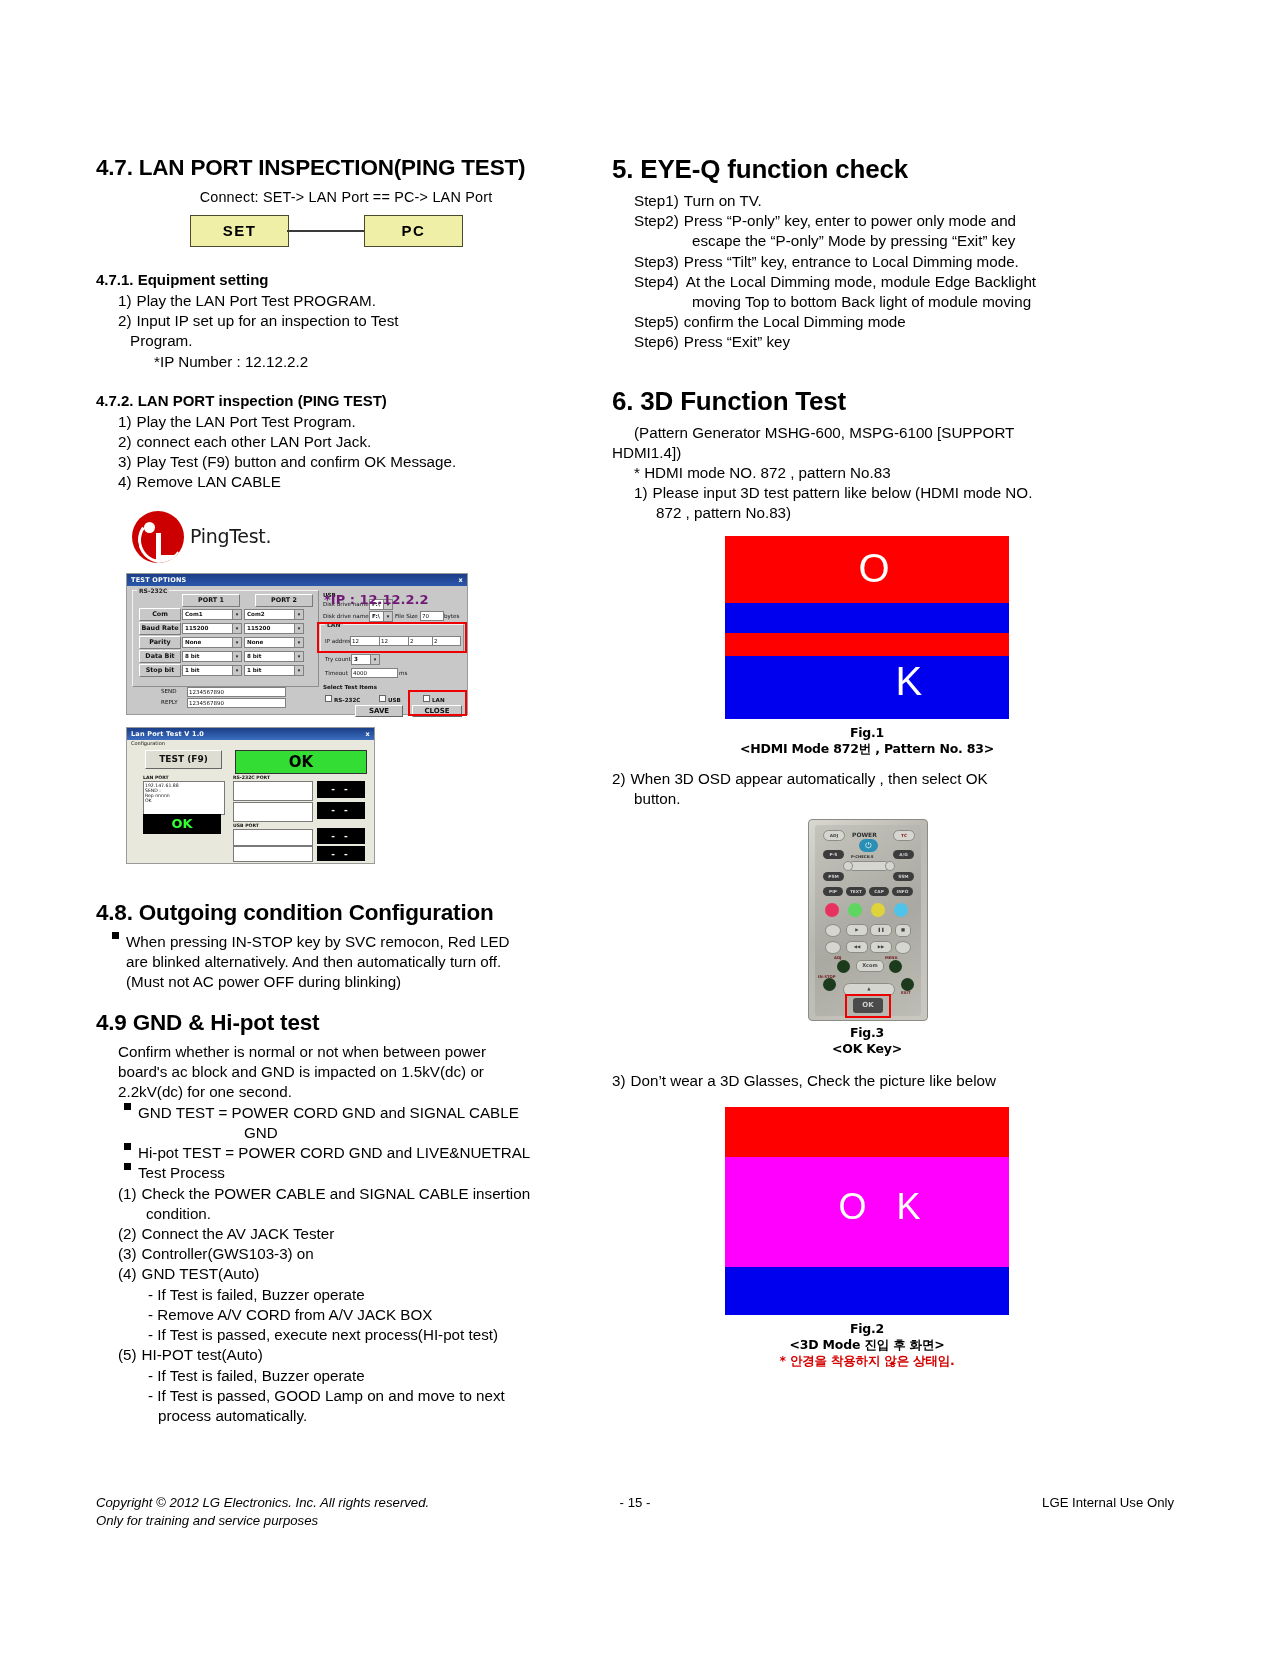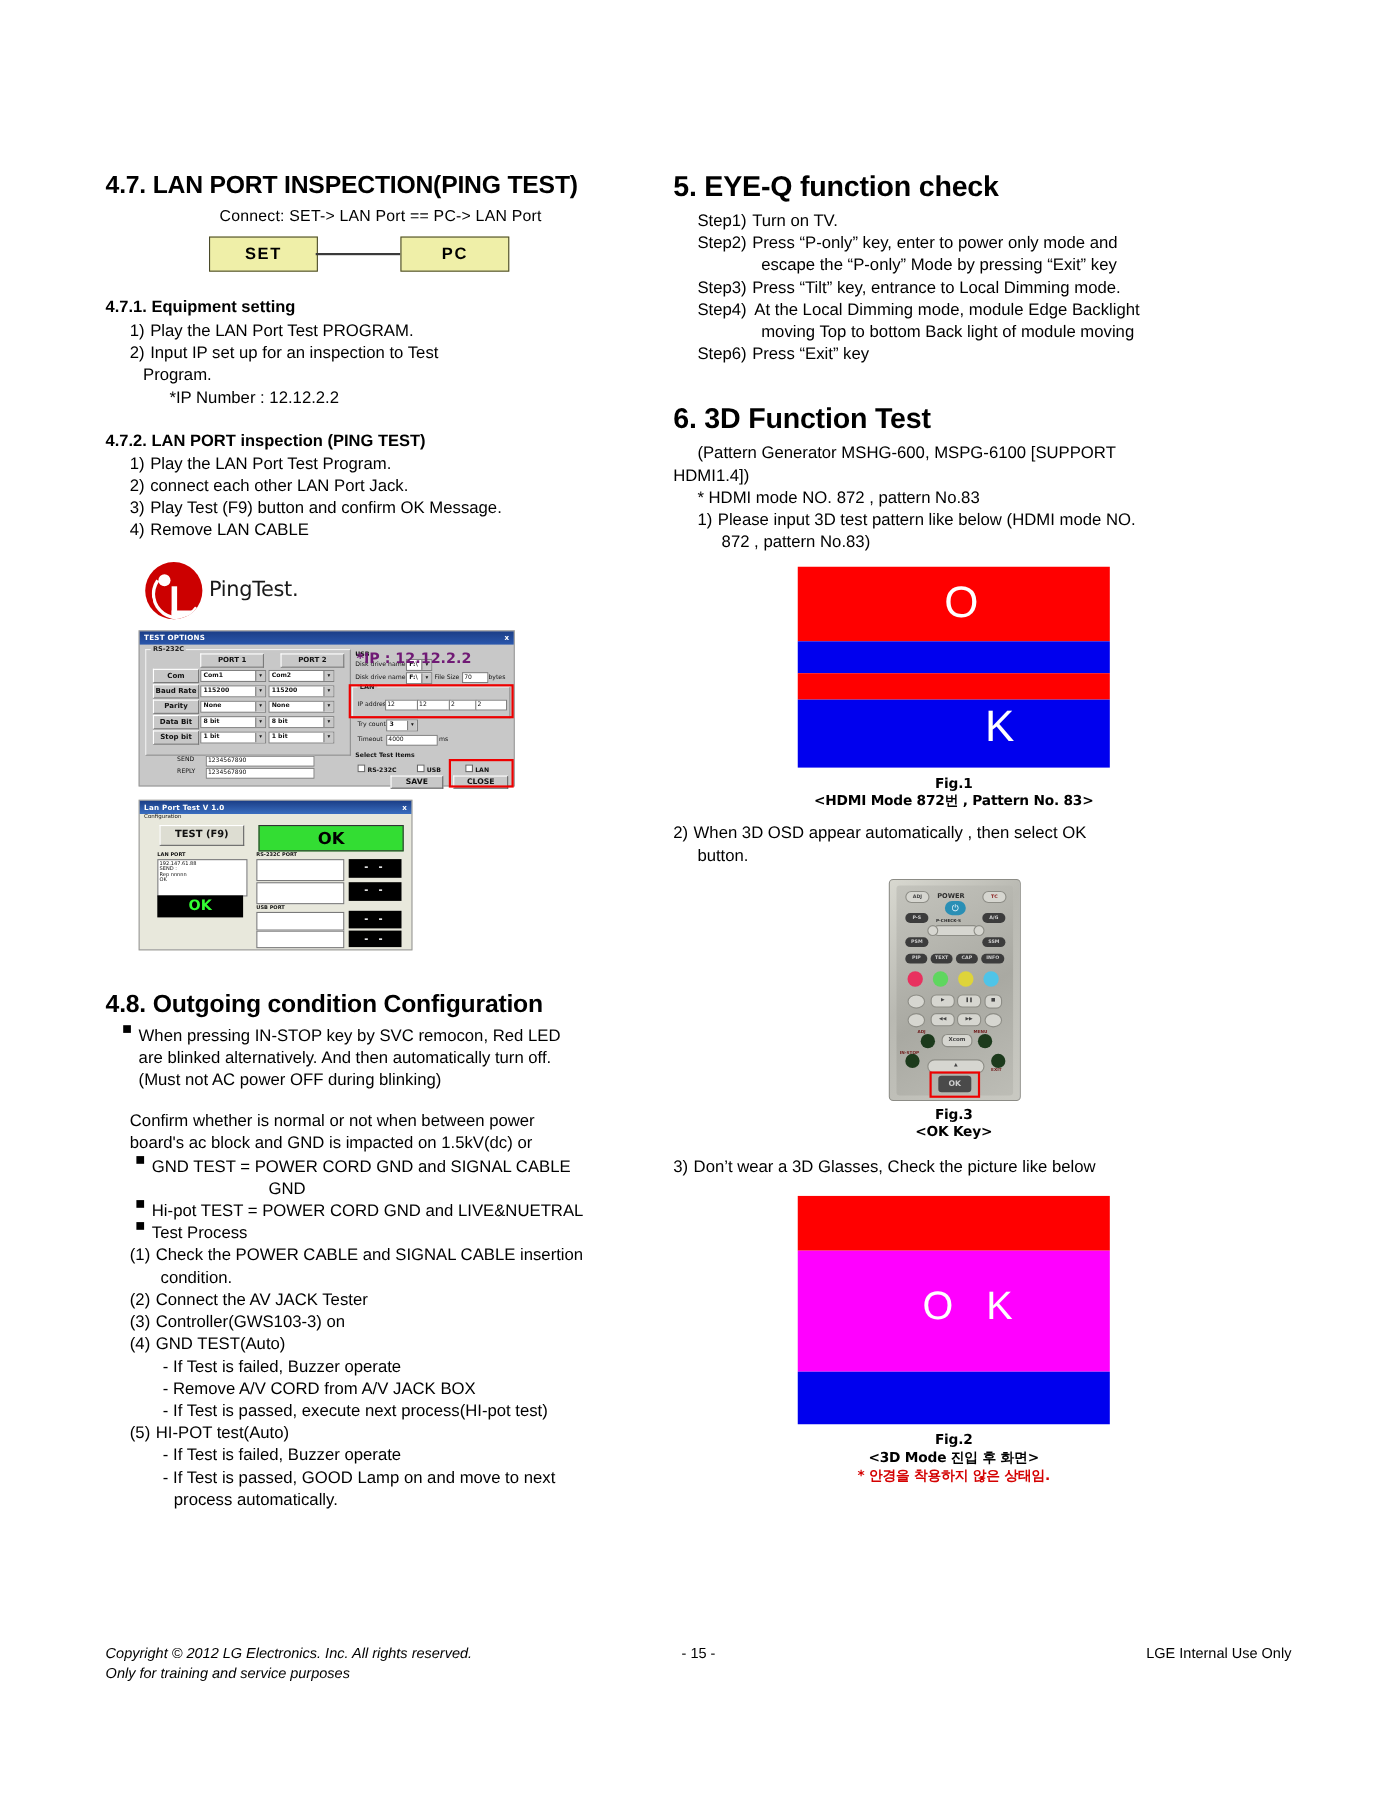--- a/index.html
+++ b/index.html
@@ -680,6 +680,10 @@
       <span class="tx">moving Top to bottom Back light of module moving</span>
     </div>
     <div class="li" style="padding-left:22px">
+      <span class="mk">Step5)</span>
+      <span class="tx" style="padding-left:5px">confirm the Local Dimming mode</span>
+    </div>
+    <div class="li" style="padding-left:22px">
       <span class="mk">Step6)</span>
       <span class="tx" style="padding-left:5px">Press “Exit” key</span>
     </div>

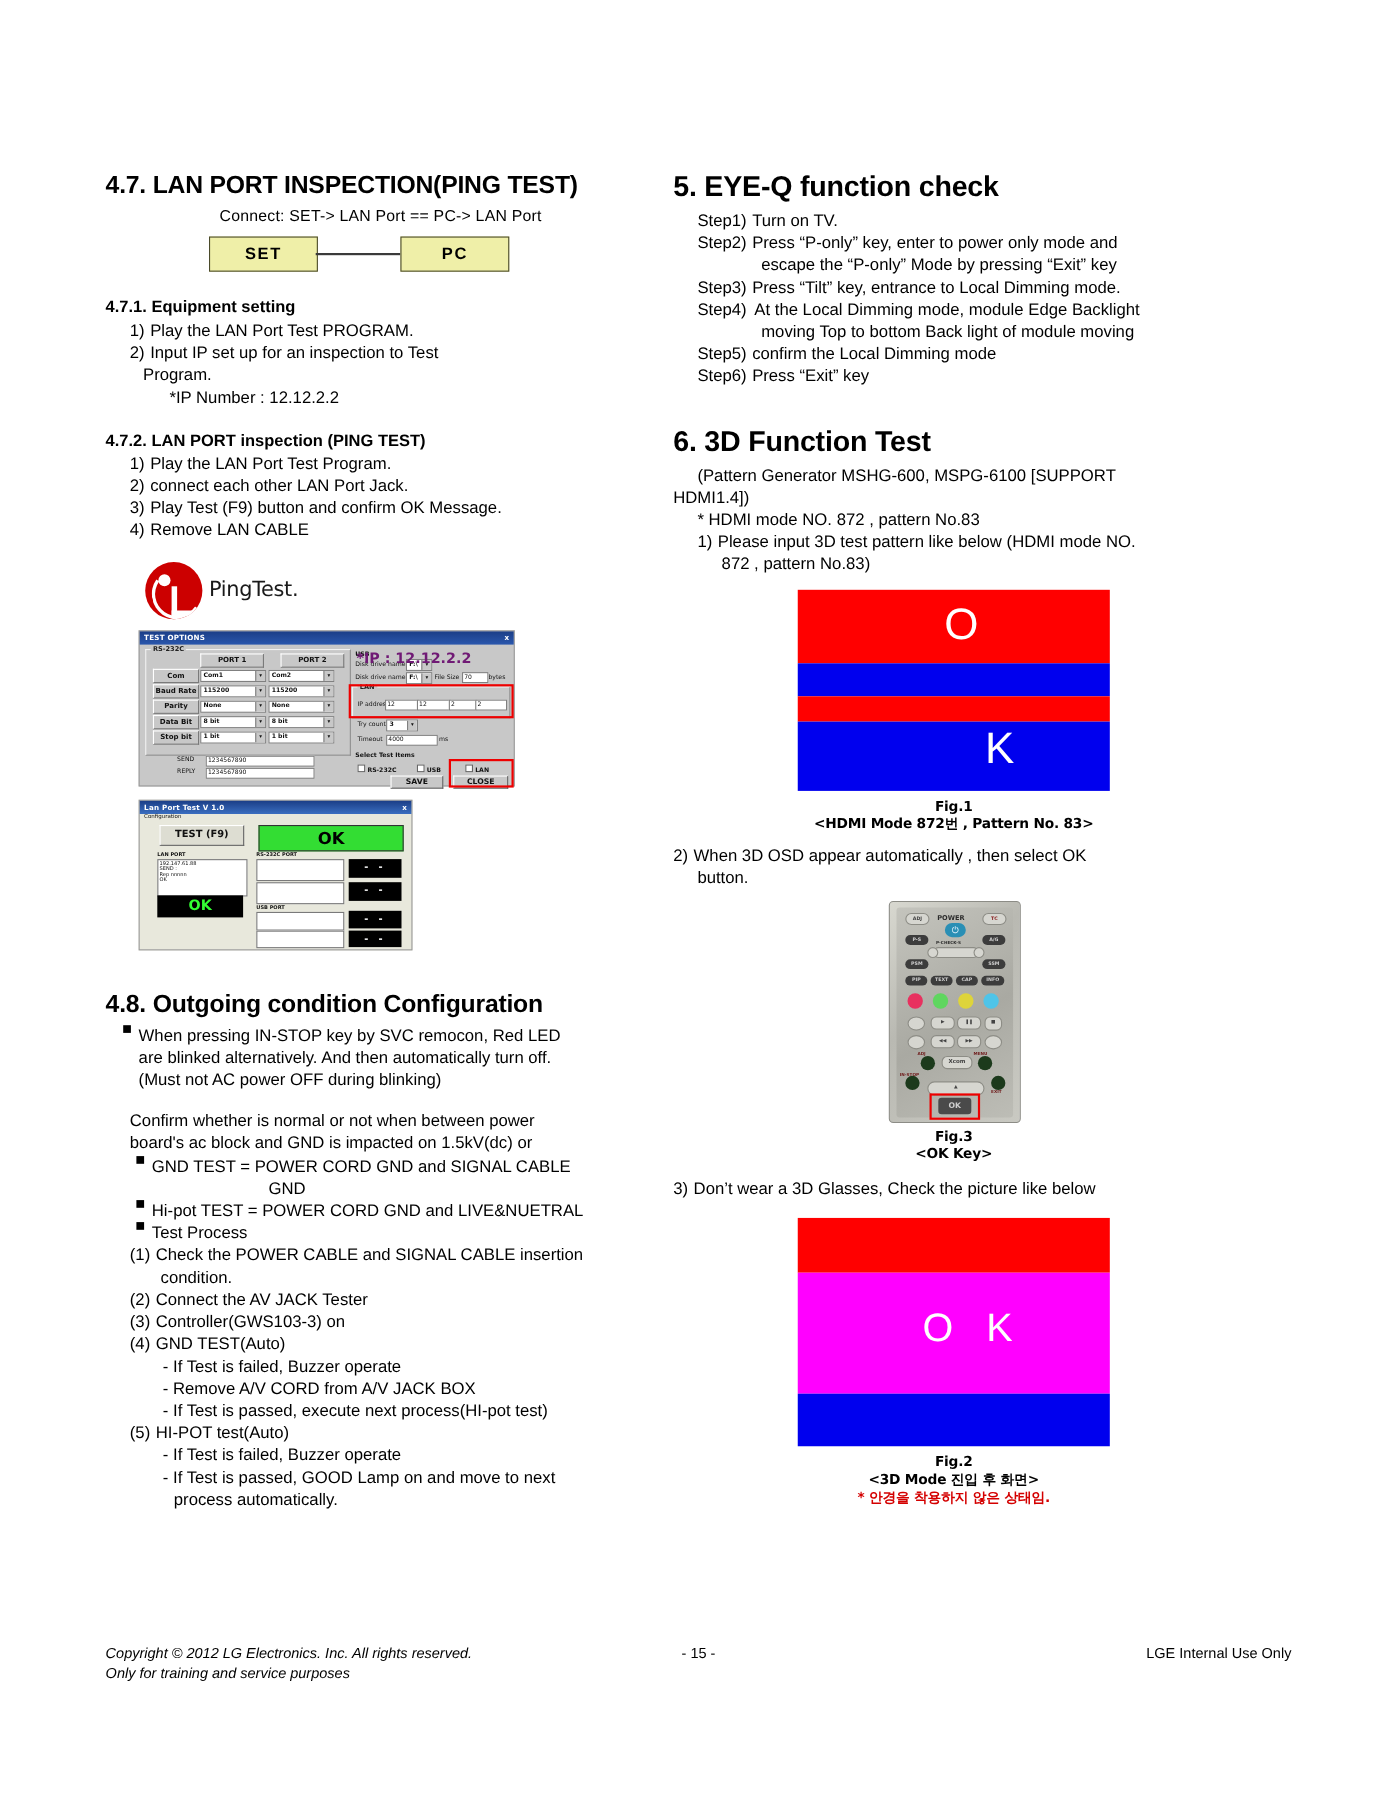--- a/index.html
+++ b/index.html
@@ -585,6 +585,7 @@
 
     <div style="height:18px"></div>
 
+    <h1 class="sec">4.9 GND &amp; Hi-pot test</h1>
     <div class="li" style="padding-left:22px">
       <span class="tx just" style="width:100%">Confirm whether is normal or not when between power</span>
     </div>

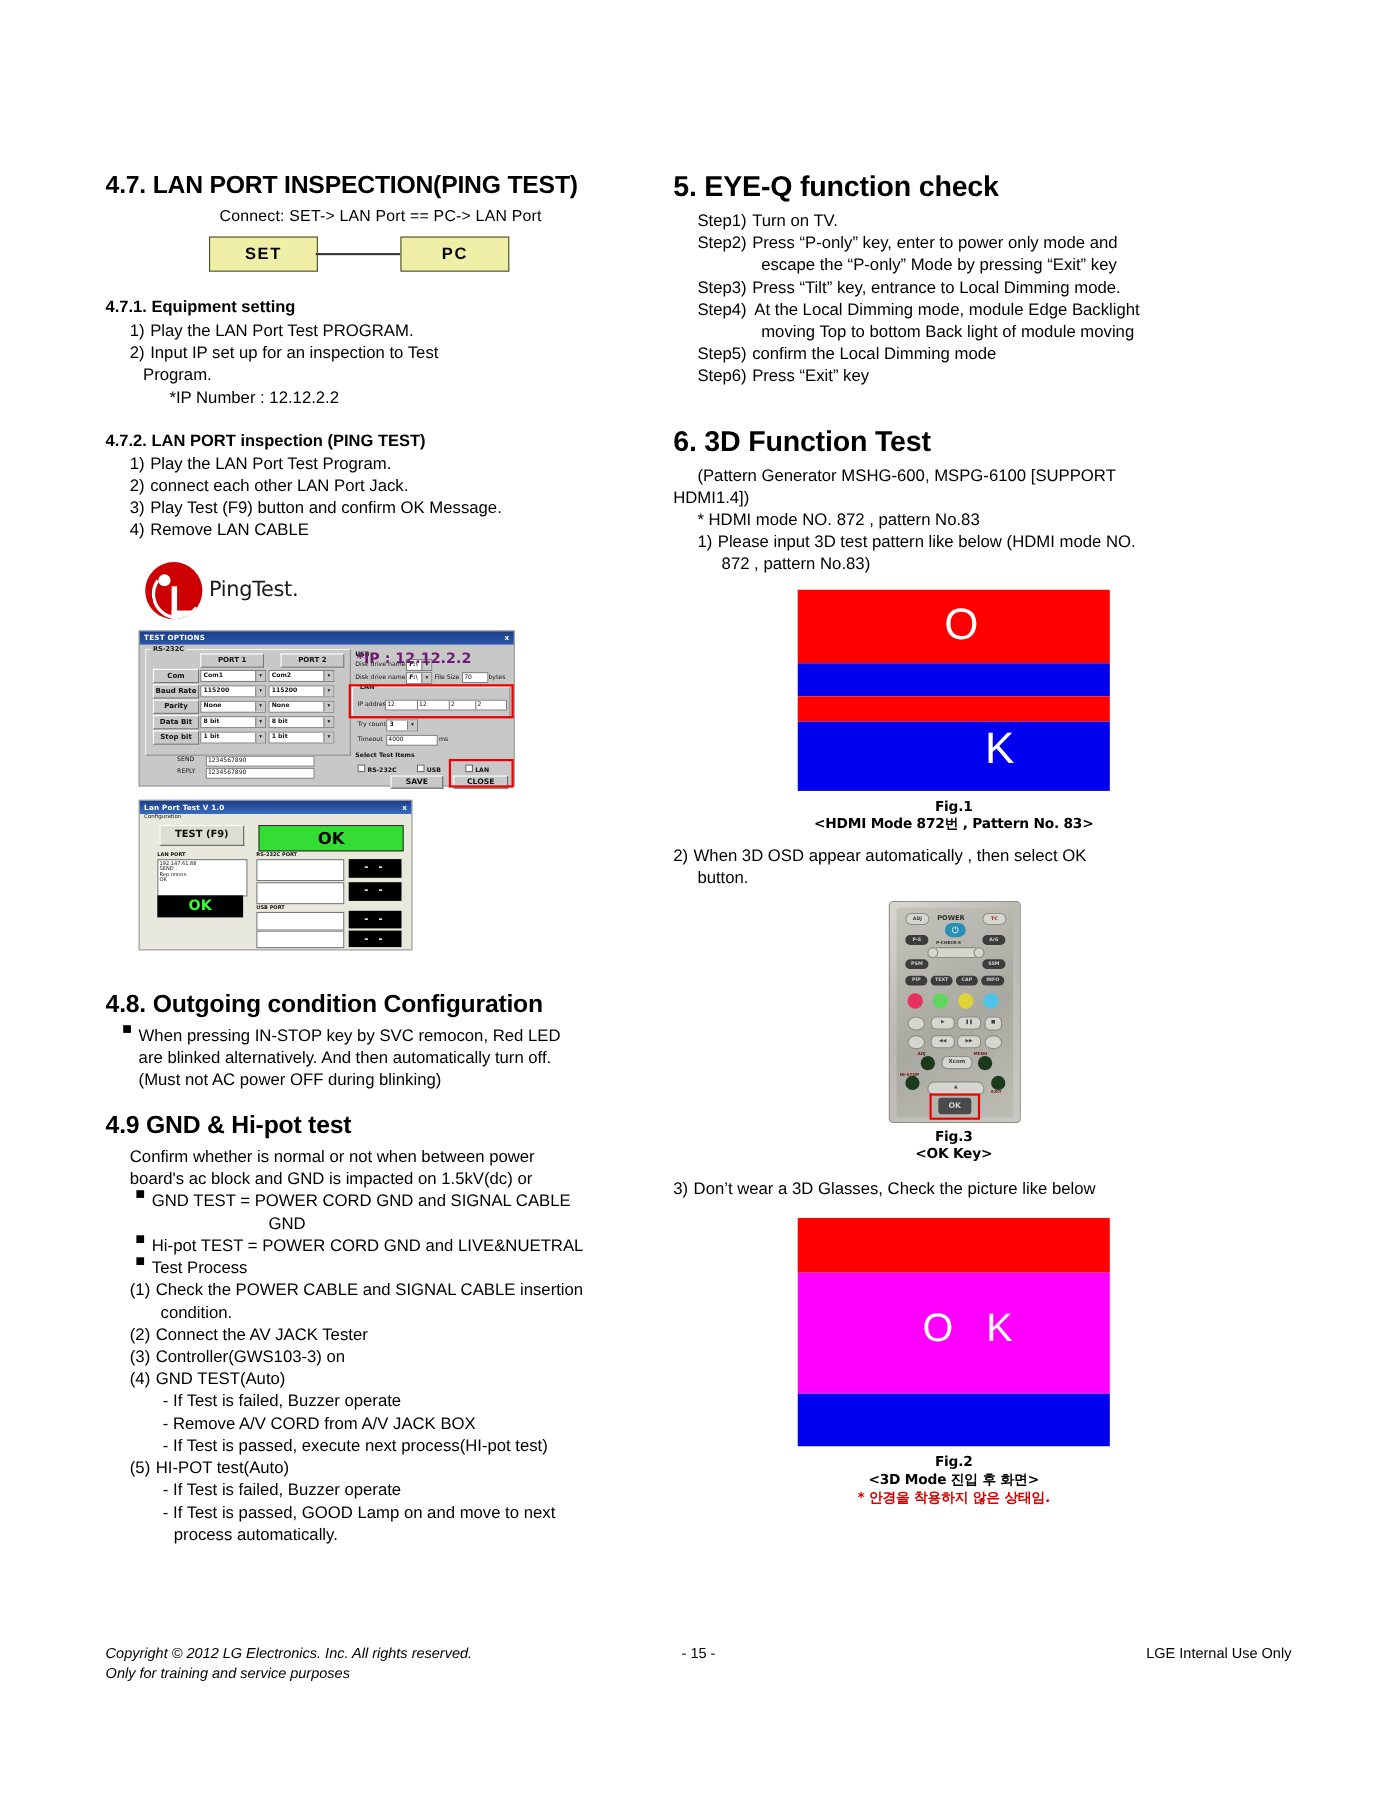--- a/index.html
+++ b/index.html
@@ -592,6 +592,9 @@
     <div class="li" style="padding-left:22px">
       <span class="tx just" style="width:100%">board's ac block and GND is impacted on 1.5kV(dc) or</span>
     </div>
+    <div class="li" style="padding-left:22px">
+      <span class="tx">2.2kV(dc) for one second.</span>
+    </div>
 
     <div class="li" style="padding-left:28px">
       <span class="bullet-sq"></span>

